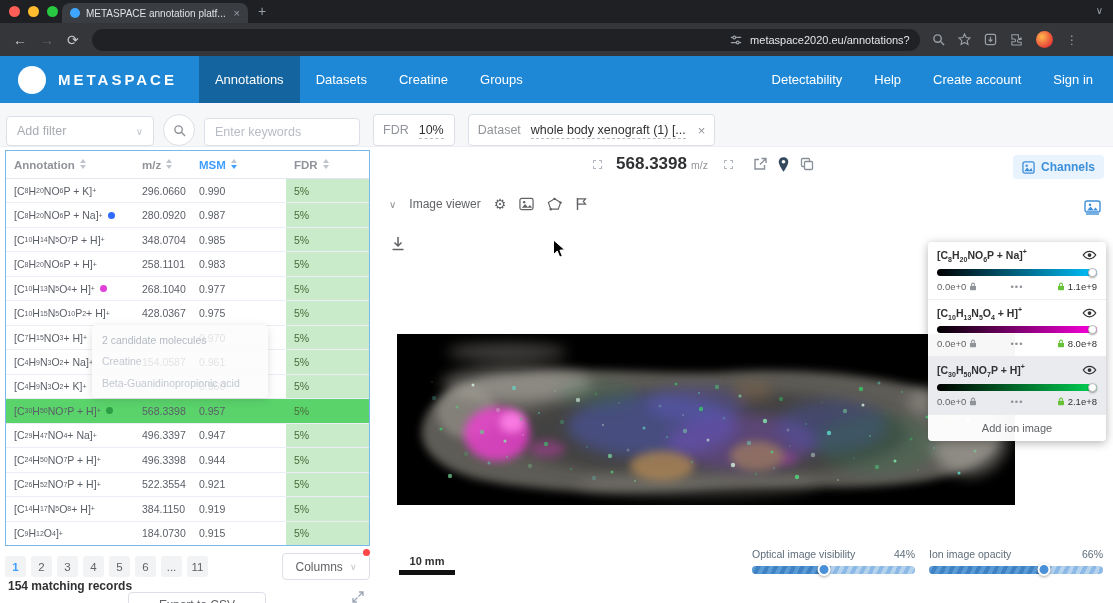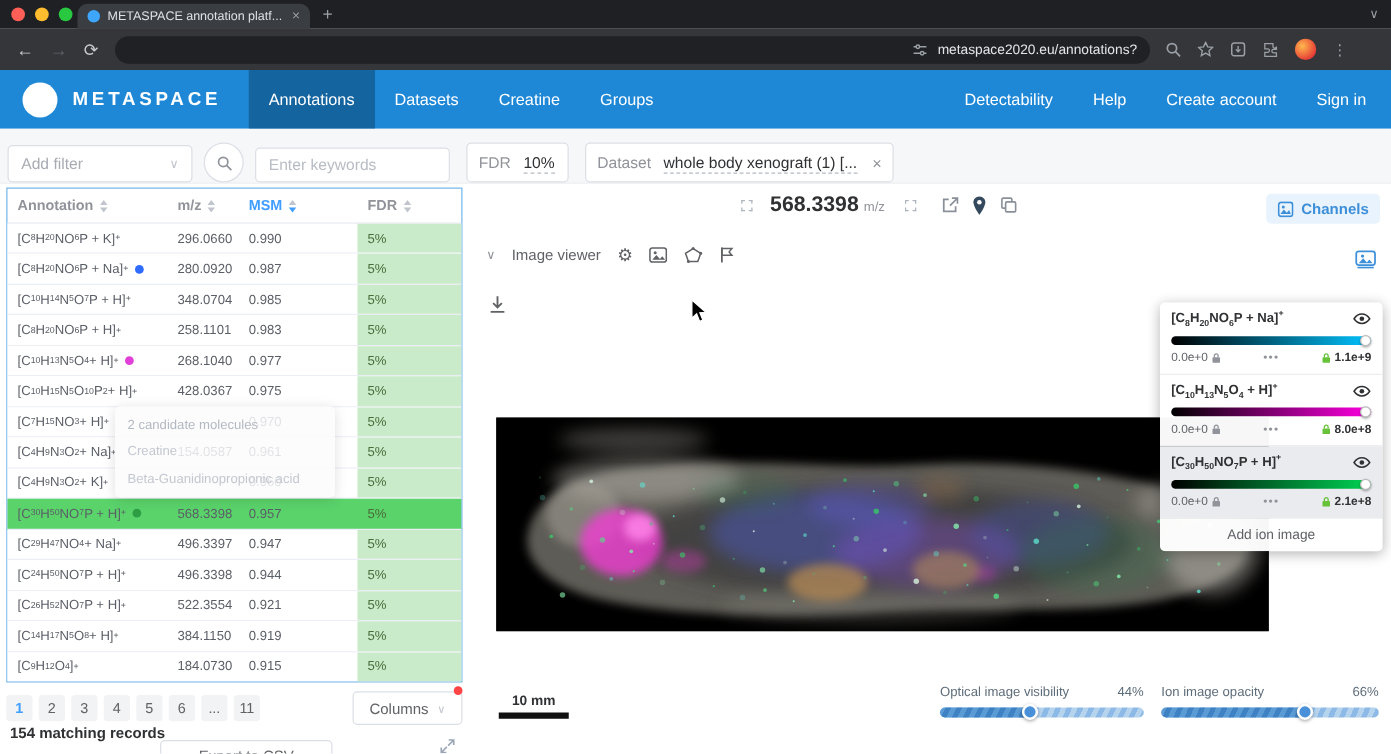--- a/index.html
+++ b/index.html
@@ -56,7 +56,7 @@
   .table{position:absolute;left:5px;top:150px;width:365px;height:396px;border:1px solid #79b8ea;background:#fff;
     display:flex;flex-direction:column;box-sizing:border-box;}
   .thead{display:flex;height:27px;align-items:center;border-bottom:1px solid #e4e7ed;flex:none;}
-  .th{font-size:11.5px;color:#909399;font-weight:700;display:flex;align-items:center;padding-left:8px;box-sizing:border-box;}
+  .th{font-size:11.5px;color:#909399;font-weight:700;display:flex;padding-left:8px;box-sizing:border-box;}
   .th.active span.lbl{color:#409eff;}
   .sort{display:inline-flex;flex-direction:column;gap:2px;margin-left:5px;}
   .sort i{width:0;height:0;border-left:3.5px solid transparent;border-right:3.5px solid transparent;}

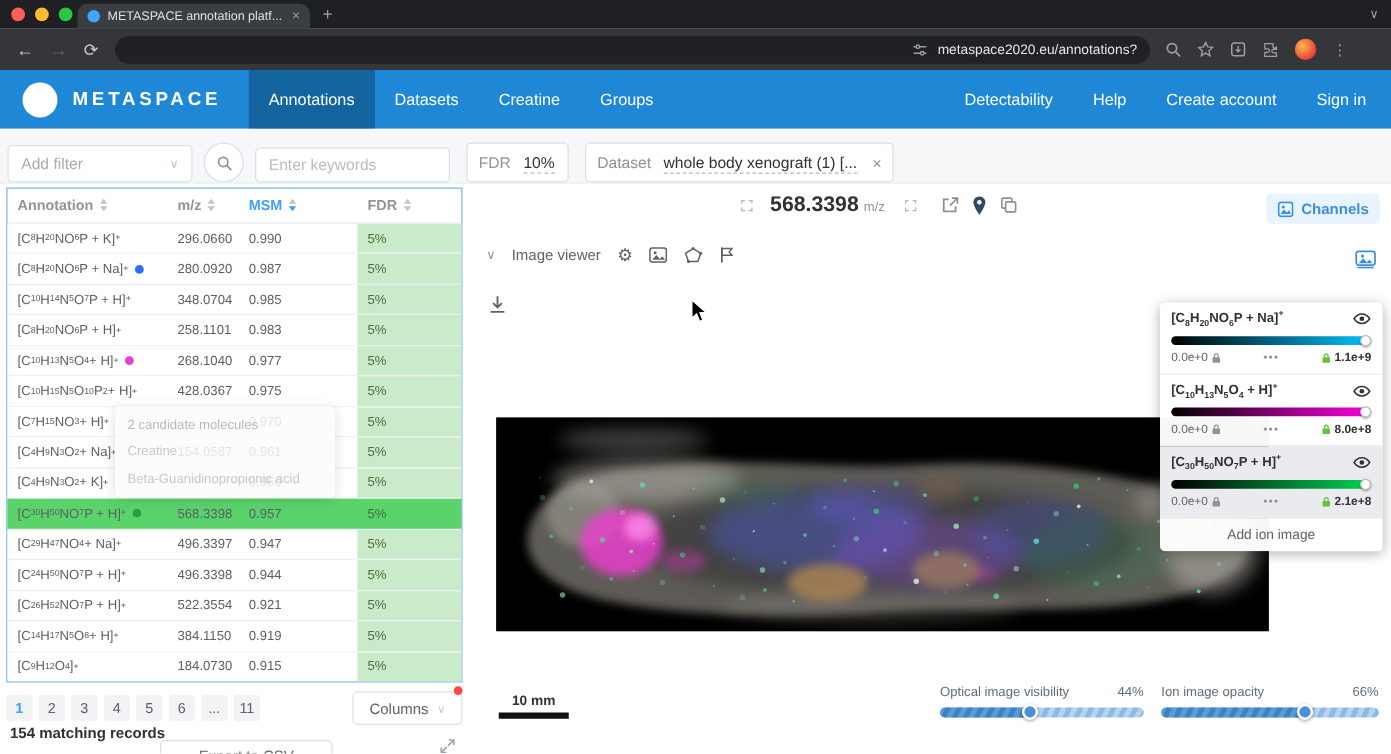--- a/index.html
+++ b/index.html
@@ -120,7 +120,7 @@
     border:1px solid #bbb;box-shadow:0 1px 2px rgba(0,0,0,0.35);box-sizing:border-box;}
   .chfoot{display:flex;align-items:center;font-size:9.5px;color:#606266;gap:3px;}
   .chfoot .mid{flex:1;text-align:center;color:#909399;letter-spacing:1px;}
-  .chmax{font-weight:700;color:#303133;}
+  .chmax{font-weight:400;color:#303133;}
   .lock-gray{color:#909399;}.lock-green{color:#67c23a;}
   .addion{background:rgba(255,255,255,0.97);text-align:center;font-size:11px;color:#606266;padding:7px 0;}
   

